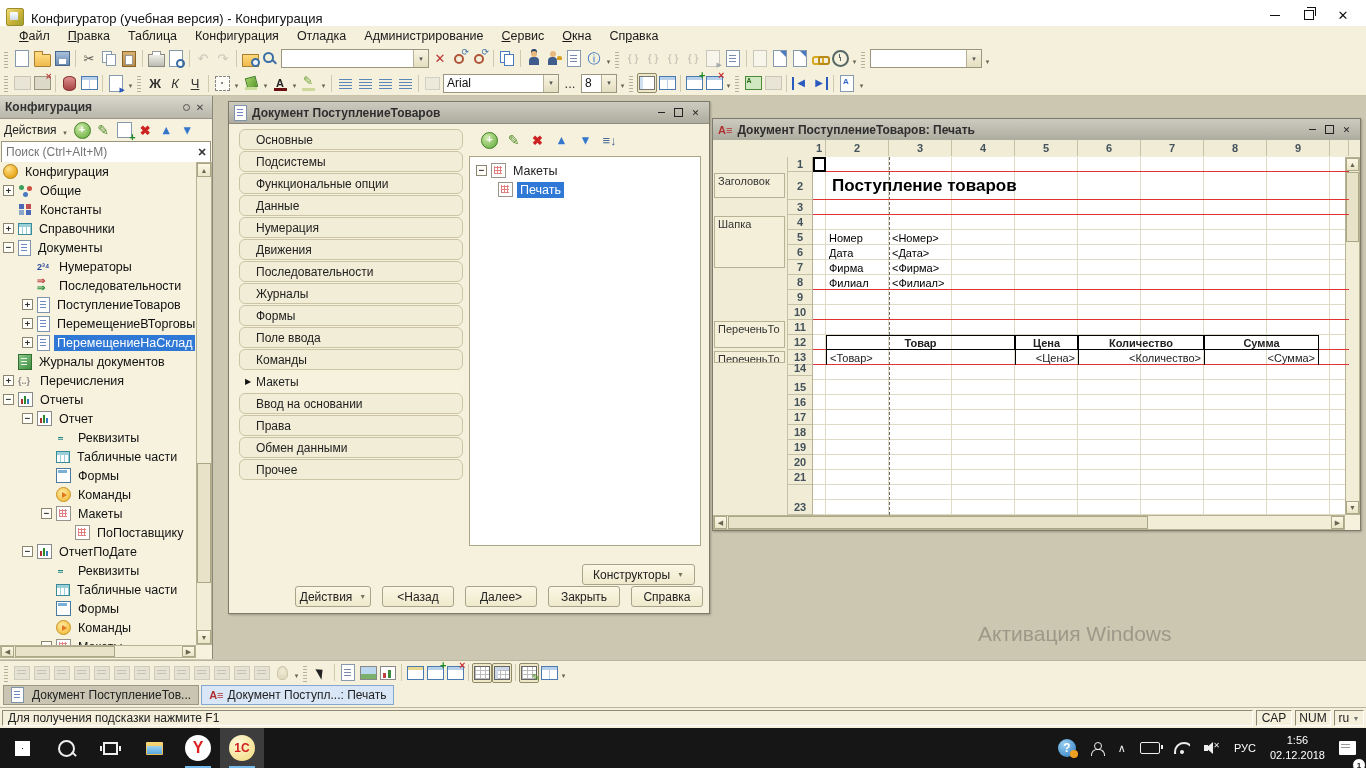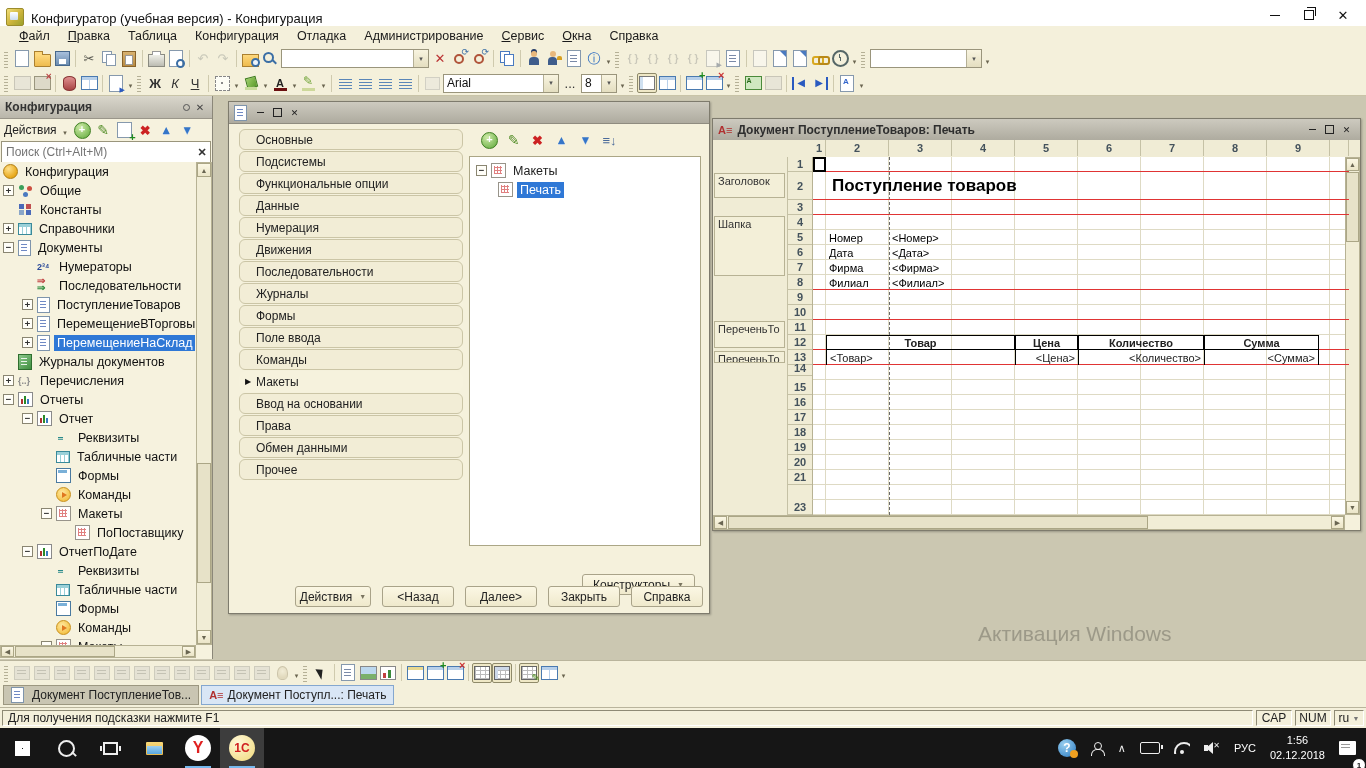--- a/index.html
+++ b/index.html
@@ -720,6 +720,7 @@
   <div id="doc-window">
     <div class="child-title">
       <span class="ct-ico ti ti-page"></span>
+      <span class="ct-text">Документ ПоступлениеТоваров</span>
       <span class="cbtn">
           <span class="bar"></span>
         </span>

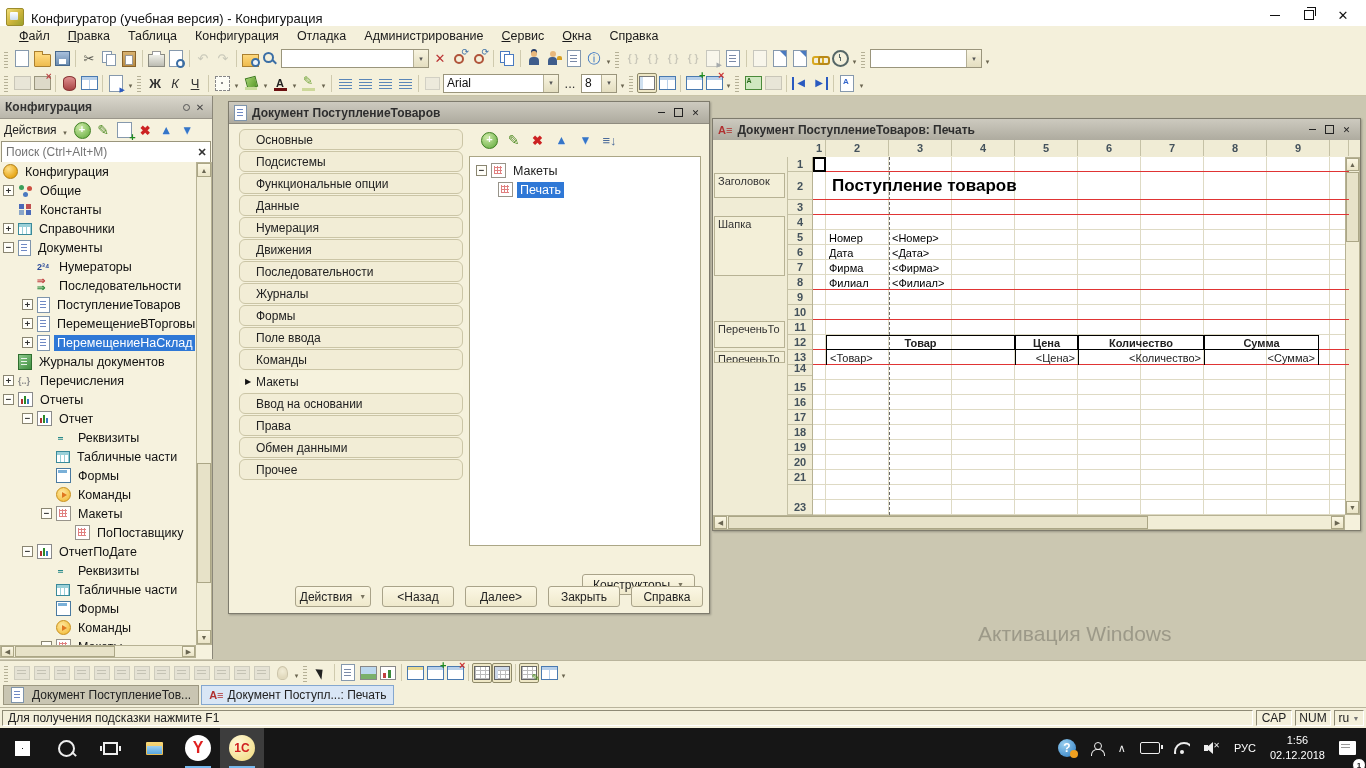--- a/index.html
+++ b/index.html
@@ -868,7 +868,7 @@
       </div>
     <div id="pw-gutter">
         <div class="sec-box" style="top: 16px; height: 25px;">Заголовок</div>
-        <div class="sec-box" style="top: 59px; height: 60px;">Шапка</div>
+        <div class="sec-box" style="top: 59px; height: 52px;">Шапка</div>
         <div class="sec-box" style="top: 164px; height: 27px;">ПереченьТо</div>
         <div class="sec-box" style="top: 194px; height: 12px;">ПереченьТо</div>
       </div>

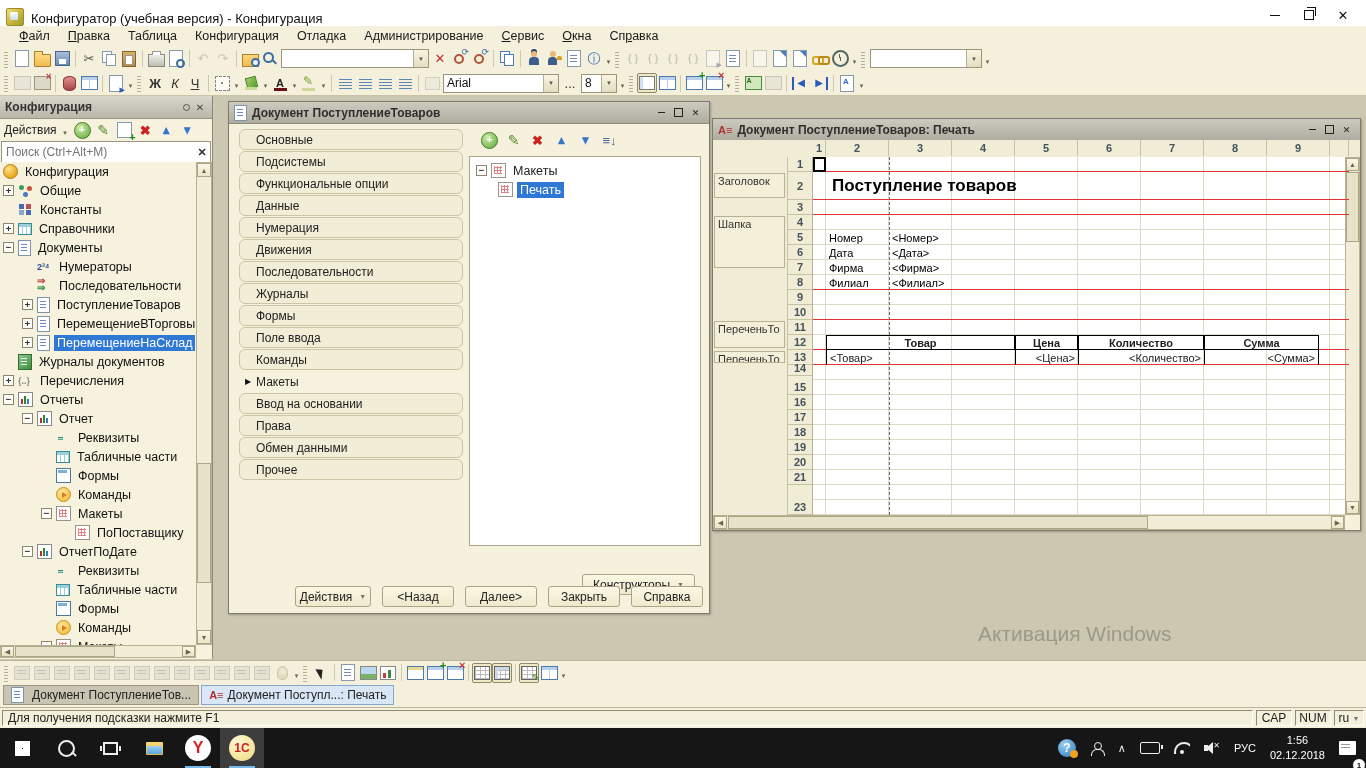--- a/index.html
+++ b/index.html
@@ -204,7 +204,7 @@
   #doc-palette{height:24px;display:flex;align-items:center;gap:7px;padding-left:12px;}
   #doc-tree{position:absolute;left:0;top:28px;width:232px;height:390px;background:#fff;border:1px solid #aba686;box-sizing:border-box;padding-top:4px;}
   .dtrow{height:19px;display:flex;align-items:center;padding-left:6px;font-size:12.5px;white-space:nowrap;}
-  #constructors-btn{position:absolute;right:8px;top:446px;}
+  #constructors-btn{position:absolute;right:8px;top:436px;}
   .btn{height:21px;padding:0 10px;background:linear-gradient(#FBF7E4,#EFE9CC);border:1px solid #A9A389;border-radius:3px;
     font-size:12px;color:#222;display:inline-flex;align-items:center;justify-content:center;box-sizing:border-box;}
   .btn .dd{font-size:7px;color:#7a7560;margin-left:7px;}

